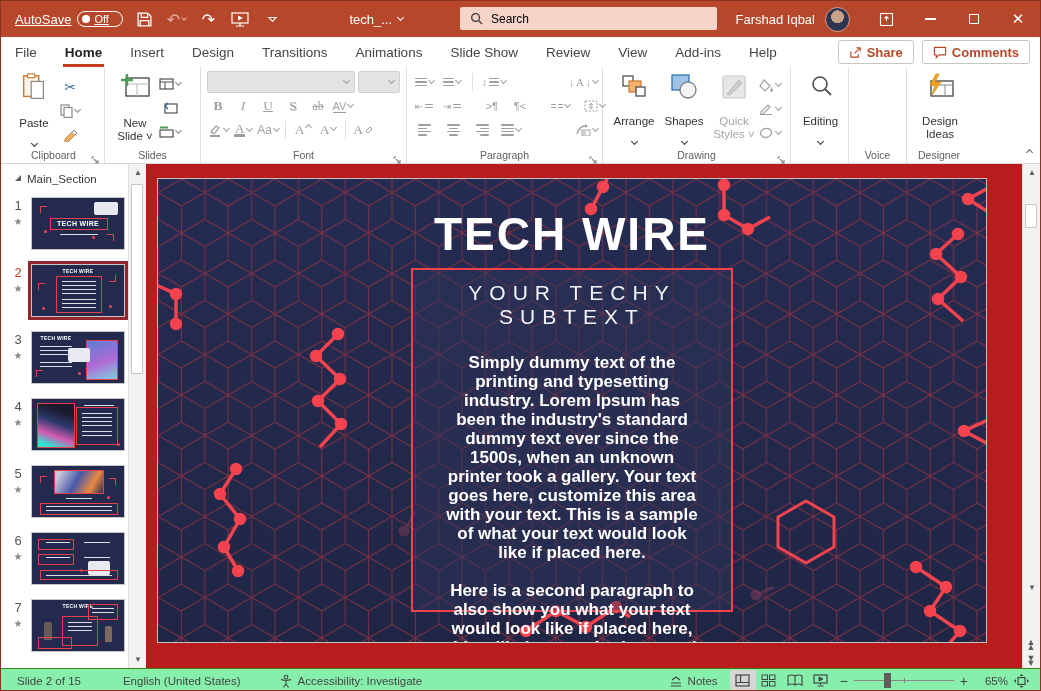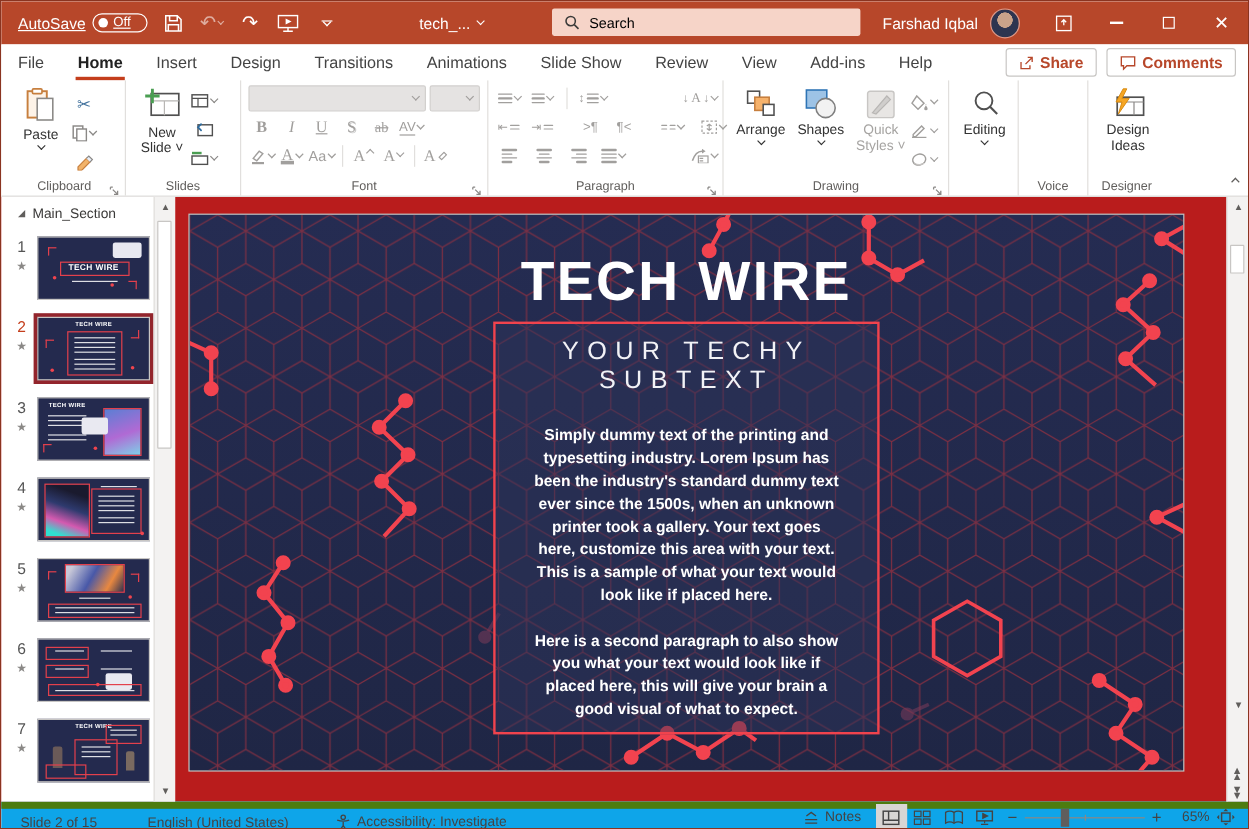--- a/index.html
+++ b/index.html
@@ -37,7 +37,7 @@
   .rgroup { position:relative; display:flex; padding:3px 4px 17px 6px; border-right:1px solid #e1dfdd; }
   .glabel { position:absolute; bottom:2px; left:0; right:0; text-align:center; font-size:10.5px; color:#605e5c; }
   .launcher { position:absolute; bottom:2px; right:3px; width:10px; height:10px; cursor:pointer; }
-  .bigbtn { width:50px; display:flex; flex-direction:column; align-items:center; justify-content:flex-start; gap:2px; padding-top:3px; font-size:11.5px; color:#333; cursor:pointer; text-align:center; line-height:1.15; }
+  .bigbtn { width:50px; display:flex; flex-direction:column; align-items:center; justify-content:flex-start; gap:14px; padding-top:3px; font-size:11.5px; color:#333; cursor:pointer; text-align:center; line-height:1.15; }
   .bigbtn.disabled { color:#a6a4a2; cursor:default; }
   .stack { display:flex; flex-direction:column; justify-content:flex-start; gap:4px; padding-top:5px; }
   .sbtn { height:20px; min-width:22px; display:flex; align-items:center; justify-content:center; gap:2px; cursor:pointer; color:#444; }

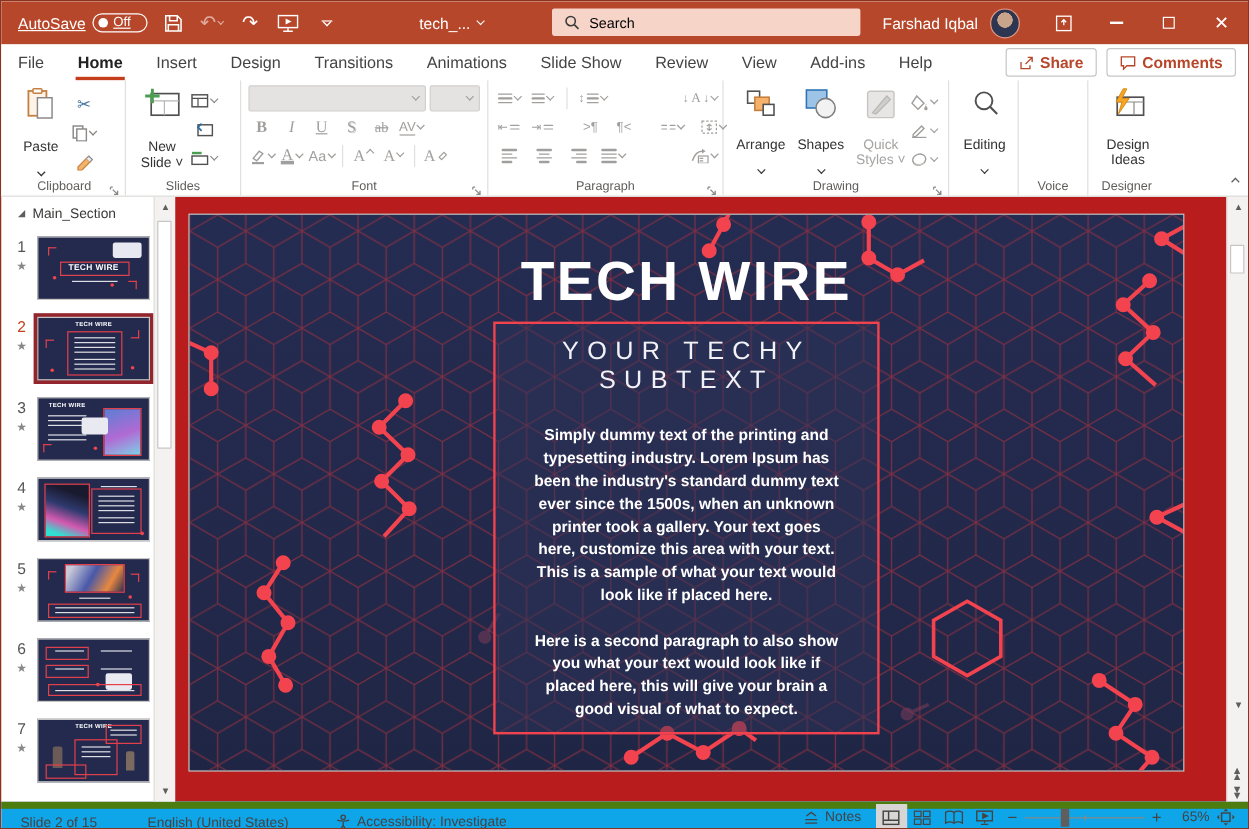--- a/index.html
+++ b/index.html
@@ -82,7 +82,7 @@
   .slide-title { position:absolute; top:28px; left:0; width:100%; text-align:center; color:#fff; font-size:46px; font-weight:700; letter-spacing:2px; }
   .slide-box { position:absolute; left:253px; top:89px; width:322px; height:344px; border:2.5px solid #f1434d; background:rgba(46,54,92,.45); }
   .slide-sub { margin-top:11px; text-align:center; color:#f2f2f6; font-size:21px; letter-spacing:7px; font-weight:400; }
-  .slide-body { margin-top:24px; padding:0 31px; color:#fff; font-size:13px; font-weight:700; line-height:19px; text-align:center; }
+  .slide-body { margin-top:24px; padding:0 31px; color:#fff; font-size:17px; font-weight:700; line-height:19px; text-align:center; }
   .slide-body p + p { margin-top:19px; }
 
   .canvas-scroll { position:absolute; right:0; top:0; width:18px; height:504px; background:#f3f2f1; border-left:1px solid #e1dfdd; }

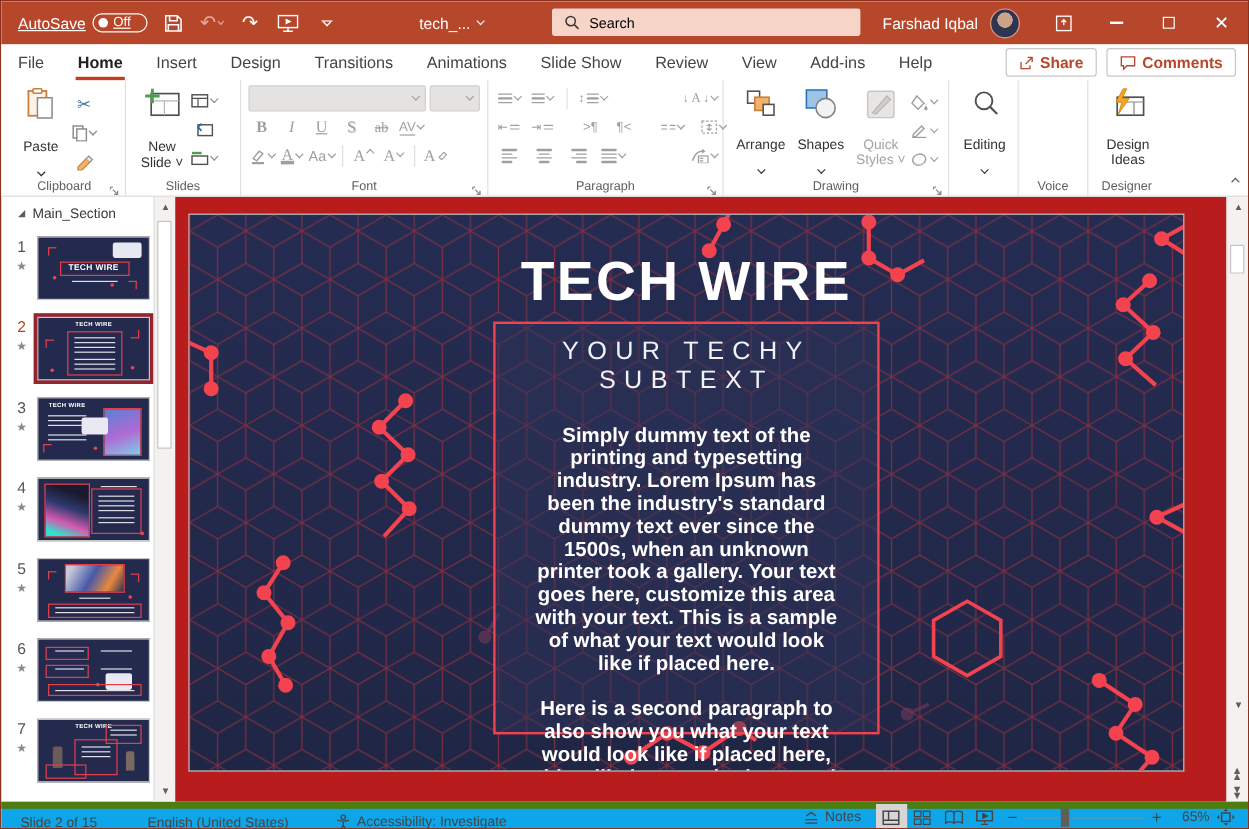--- a/index.html
+++ b/index.html
@@ -90,7 +90,7 @@
   .dblchev { color:#605e5c; font-size:9px; line-height:.55; cursor:pointer; text-align:center; }
 
   
-  .statusbar { height:24px; background:#0ea5e9; border-top:6px solid #4d7c0f; display:flex; align-items:flex-end; font-size:11.5px; color:#444; padding:0 4px; }
+  .statusbar { height:24px; background:#86efac; border-top:1px solid #4d7c0f; display:flex; align-items:center; font-size:11.5px; color:#444; padding:0 4px; }
   .sb-item { padding:0 12px; display:flex; align-items:center; gap:5px; cursor:pointer; white-space:nowrap; }
   .sb-right { margin-left:auto; display:flex; align-items:center; }
   .viewbtn { width:26px; height:22px; display:flex; align-items:center; justify-content:center; cursor:pointer; }

